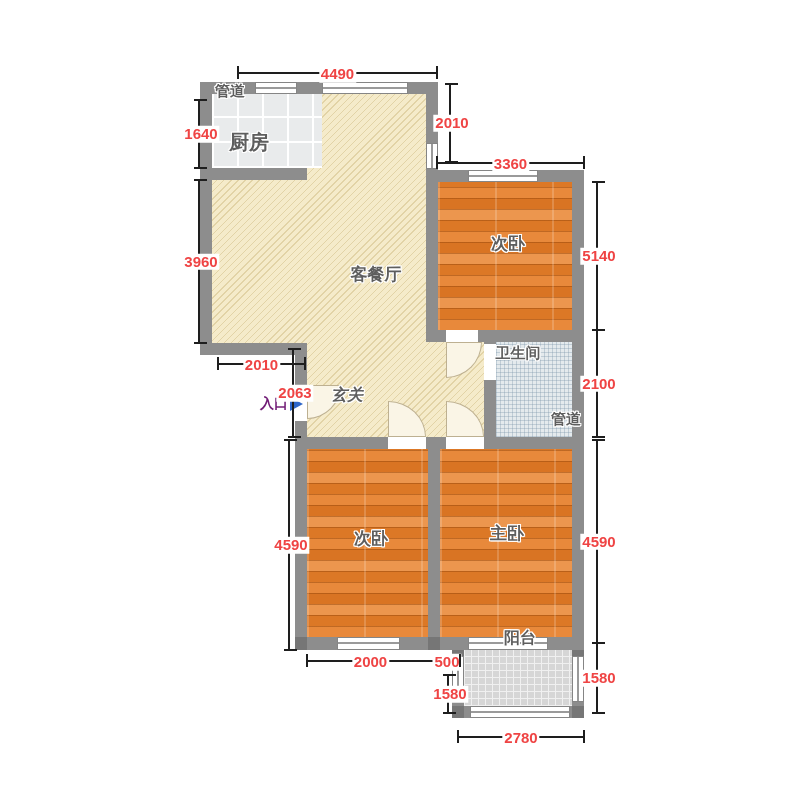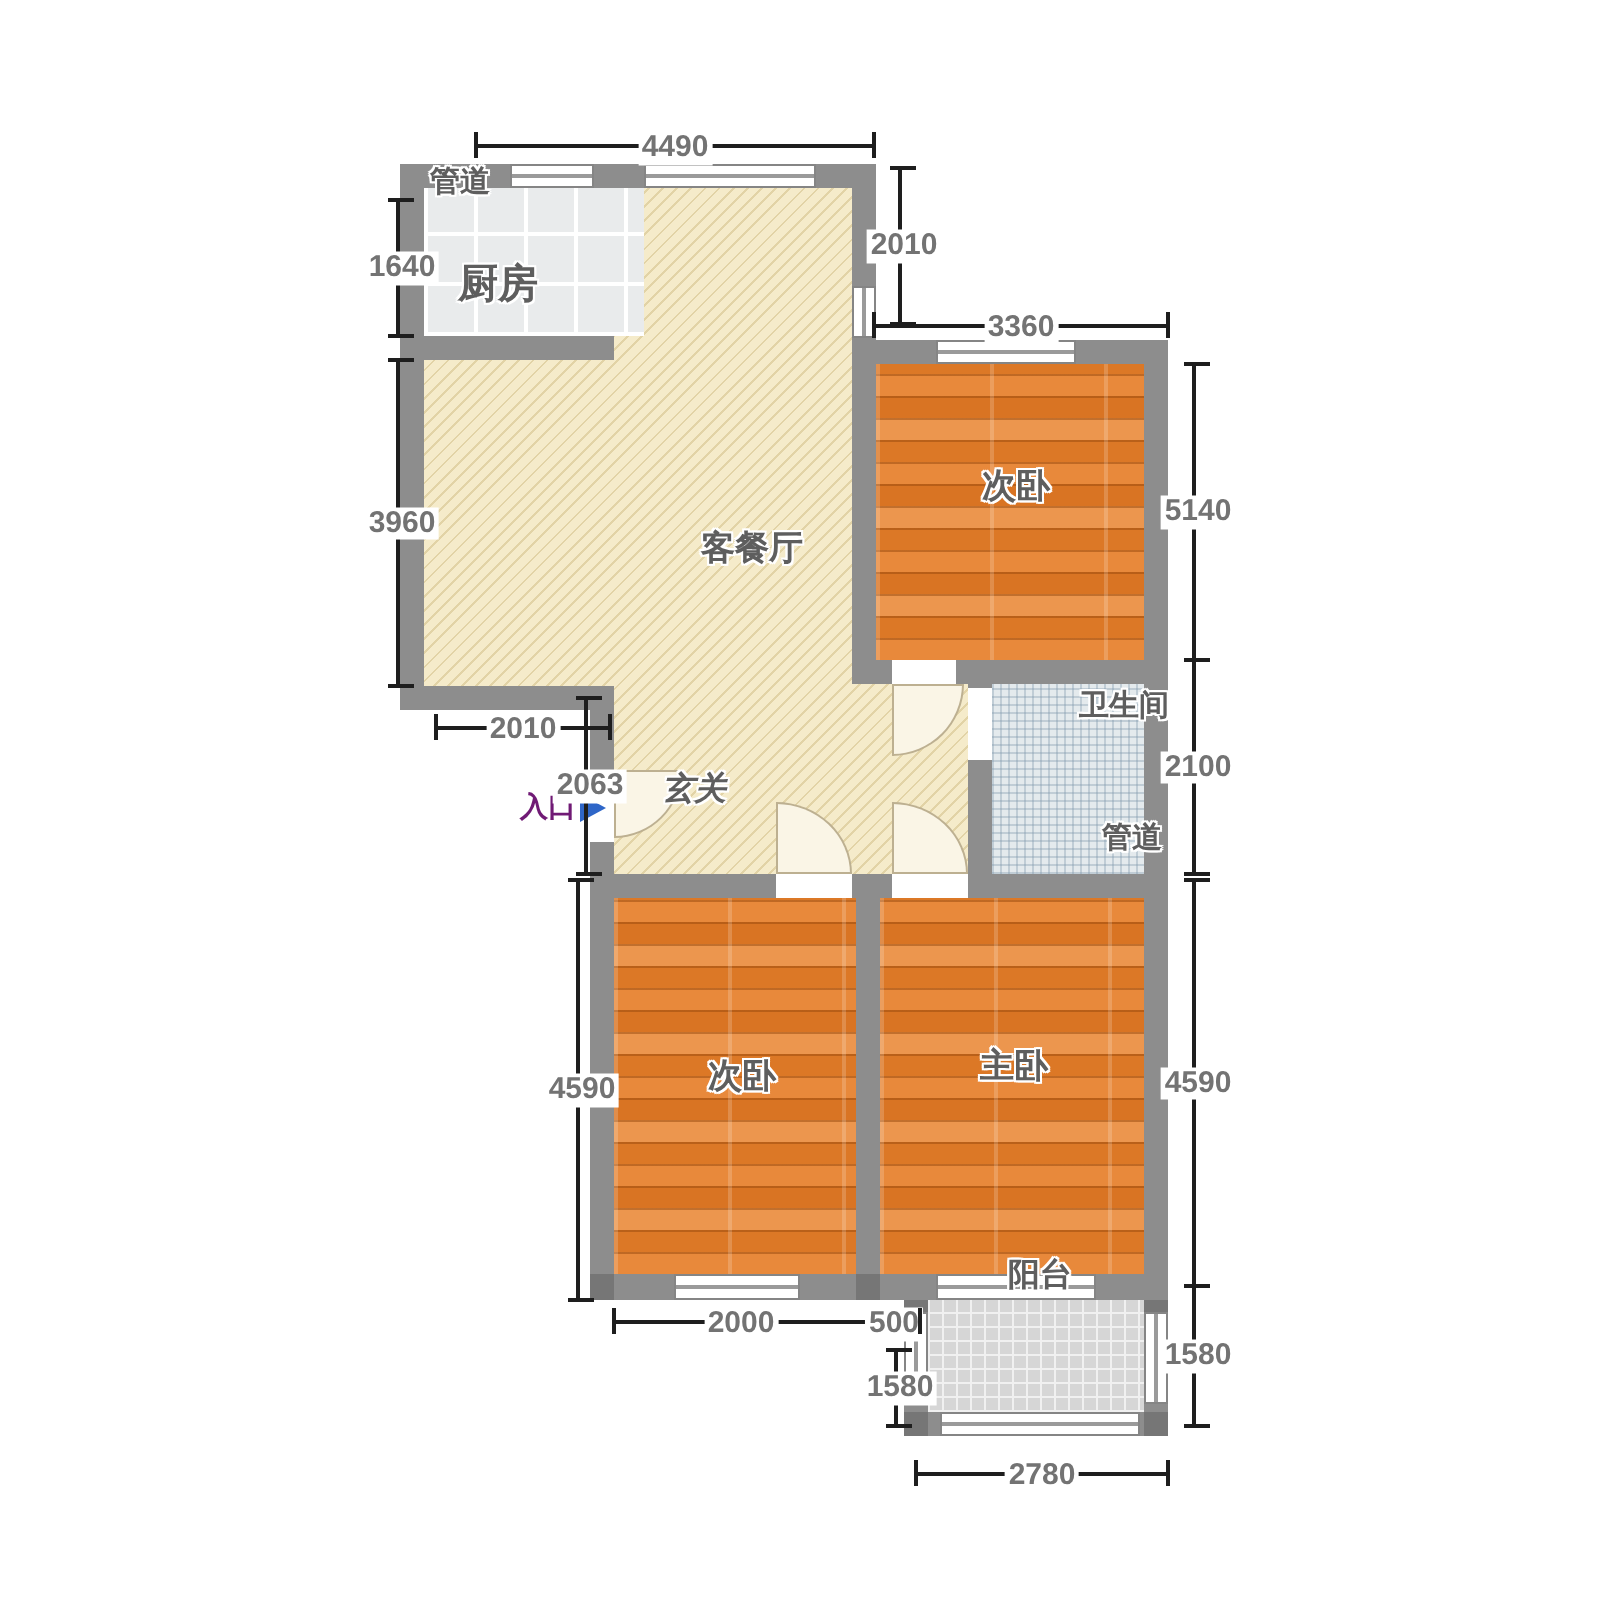--- a/index.html
+++ b/index.html
@@ -42,7 +42,7 @@
   .dim-v::before,.dim-v::after{content:"";position:absolute;height:2px;width:13px;background:#1e1e1e;left:-6px;}
   .dim-v::before{top:-1px;} .dim-v::after{bottom:-1px;}
   .dim-label{position:absolute;left:50%;top:50%;transform:translate(-50%,-50%);
-             background:#ffffff;padding:0 2px;font-weight:bold;font-size:15px;color:#737373;
+             background:#ffffff;padding:0 2px;font-weight:bold;font-size:15px;color:#ef4444;
              line-height:1.1;white-space:nowrap;}
   .dim-v .dim-label{left:1px;}
 

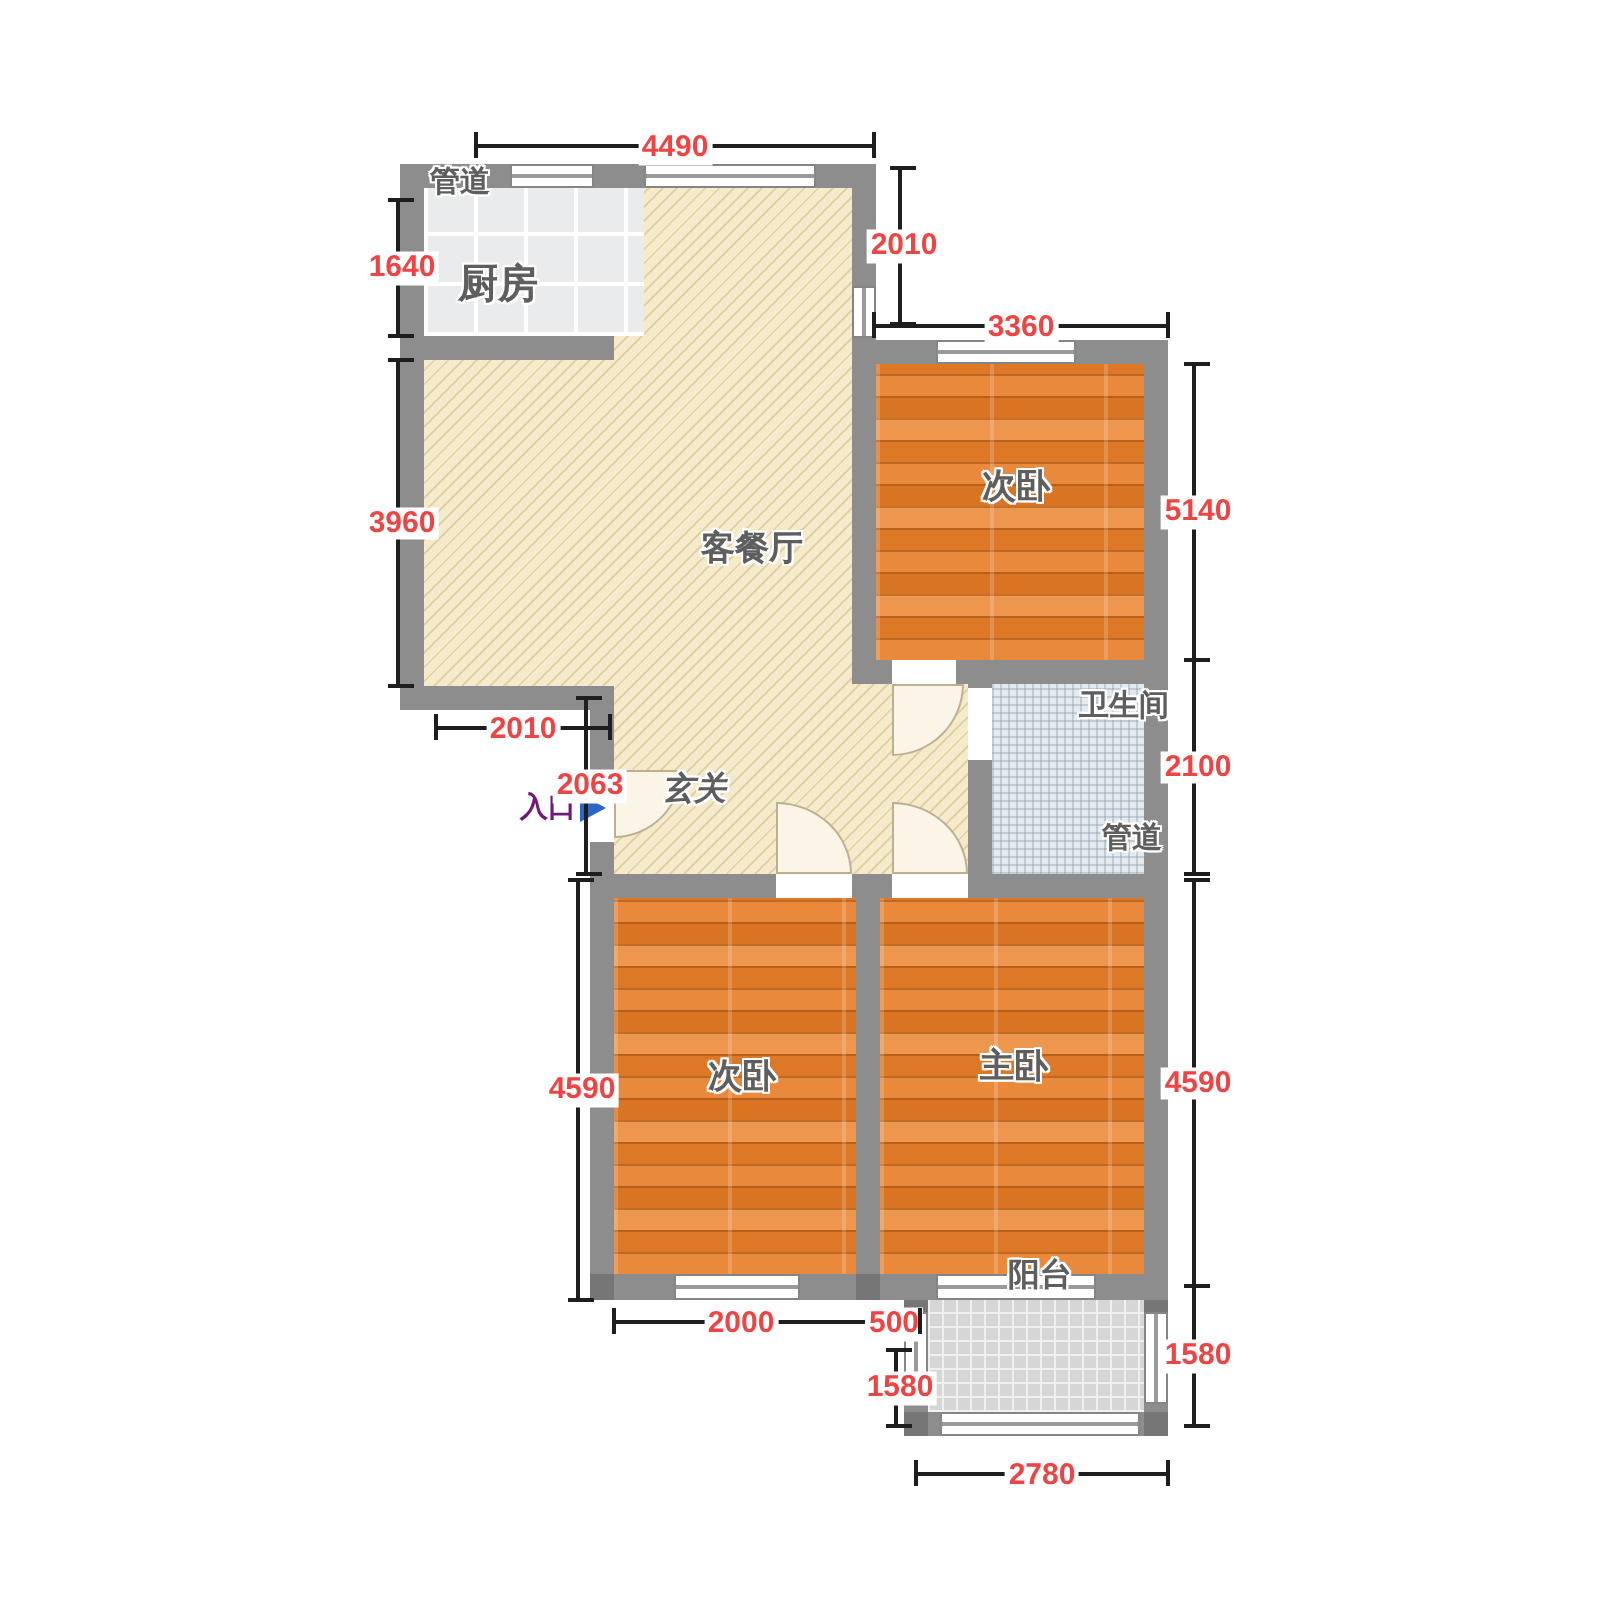--- a/index.html
+++ b/index.html
@@ -120,7 +120,7 @@
   <div class="room-label" style="left:249px;top:142px;font-size:20px;">厨房</div>
   <div class="room-label" style="left:376px;top:274px;font-size:17px;">客餐厅</div>
   <div class="room-label" style="left:508px;top:243px;font-size:17px;">次卧</div>
-  <div class="room-label" style="left:518px;top:353px;font-size:15px;margin-left:44px;">卫生间</div>
+  <div class="room-label" style="left:518px;top:353px;font-size:15px;">卫生间</div>
   <div class="room-label" style="left:566px;top:419px;font-size:15px;">管道</div>
   <div class="room-label" style="left:347px;top:395px;font-size:16px;font-style:italic;">玄关</div>
   <div class="room-label" style="left:371px;top:538px;font-size:17px;">次卧</div>

